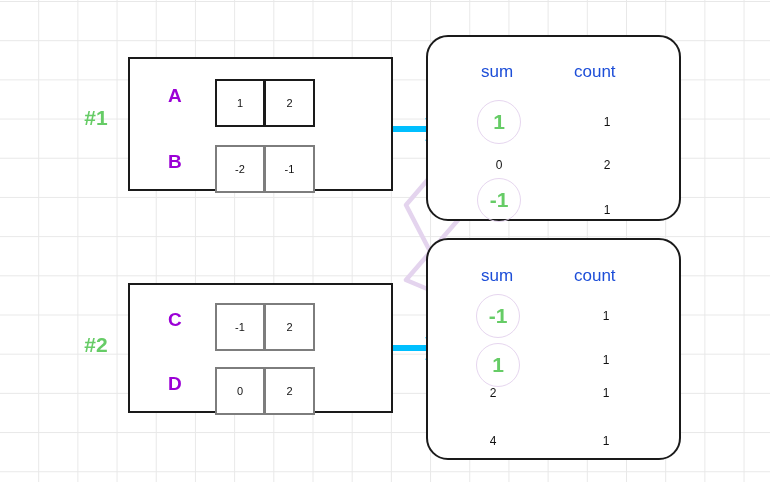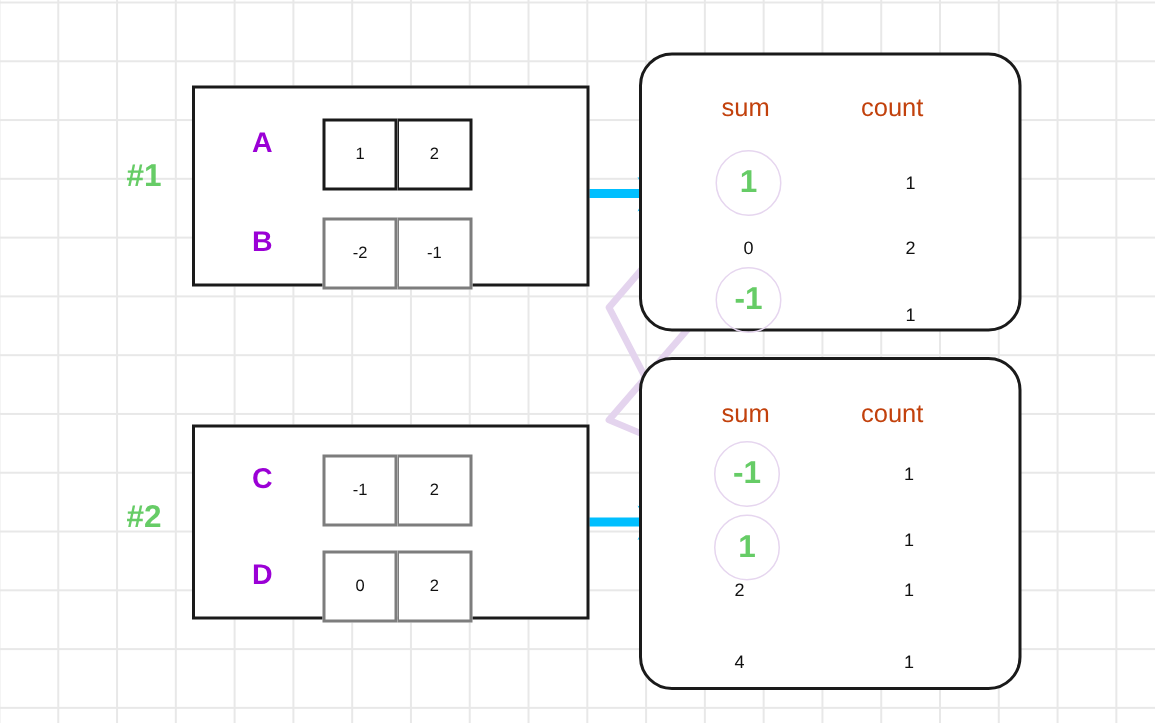--- a/index.html
+++ b/index.html
@@ -87,7 +87,7 @@
 
   .col-head {
     position: absolute;
-    color: #c2410c;
+    color: #1d4ed8;
     font-size: 17px;
     font-family: "Liberation Sans", sans-serif;
   }

